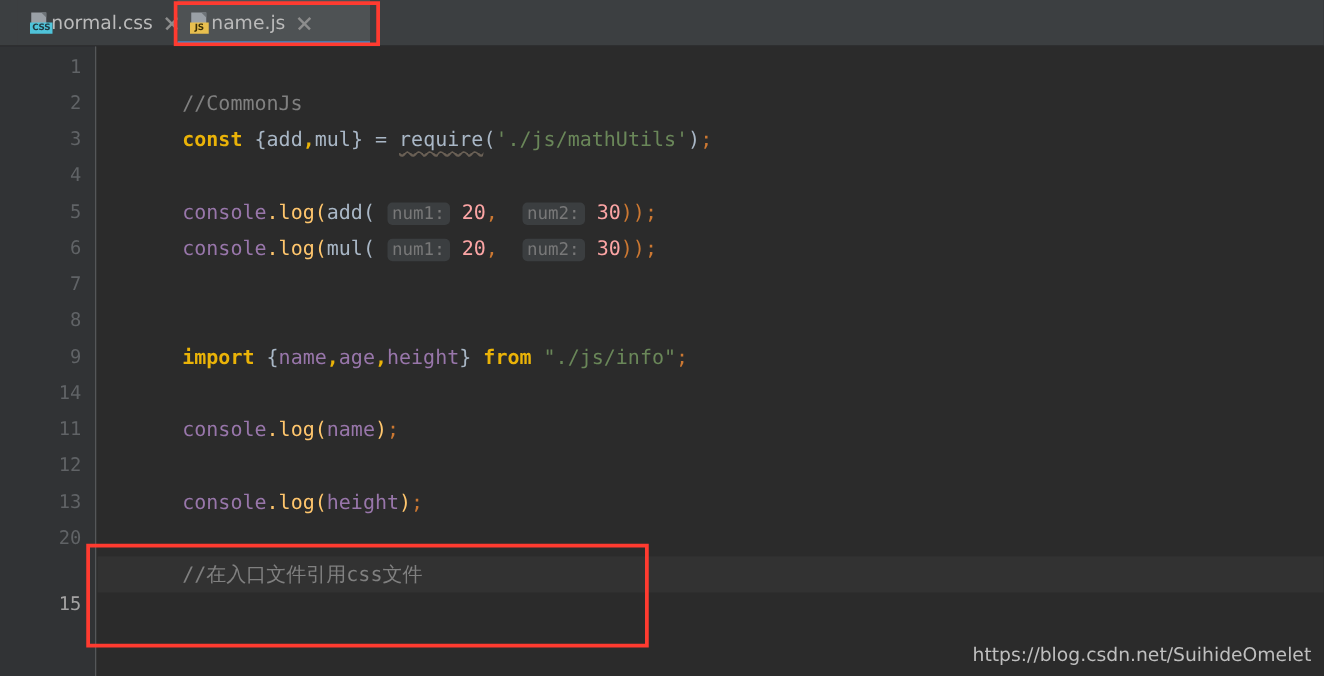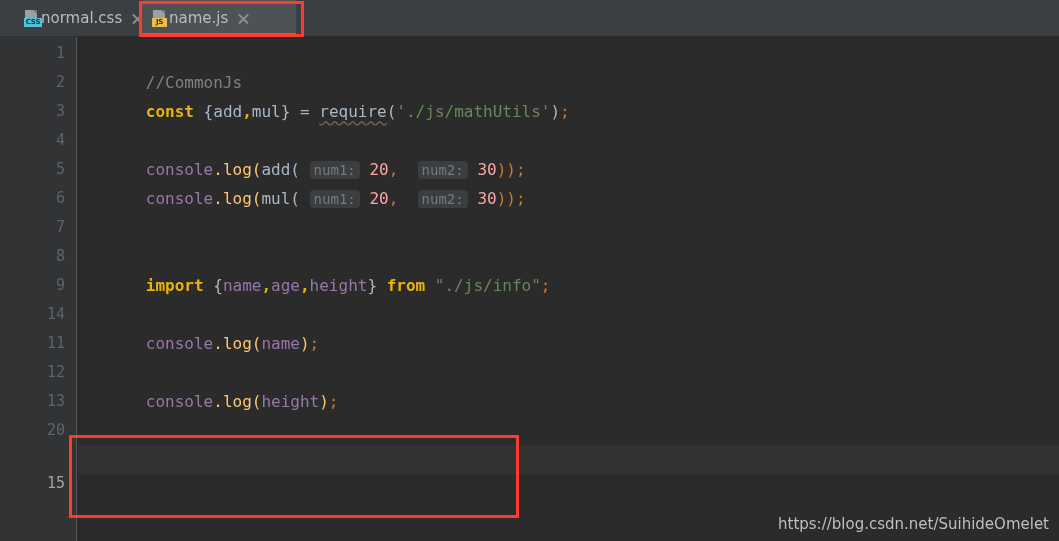--- a/index.html
+++ b/index.html
@@ -302,6 +302,9 @@
       <span class="itvar">console</span><span class="fn">.</span><span class="fn">log</span><span class="fn">(</span><span class="itvar">height</span><span class="fn">)</span><span class="semi">;</span>
     </div>
 
+    <div class="line" style="top:379px">
+      <span class="cmt">//在入口文件引用css文件</span>
+    </div>
 
 
   </div>

